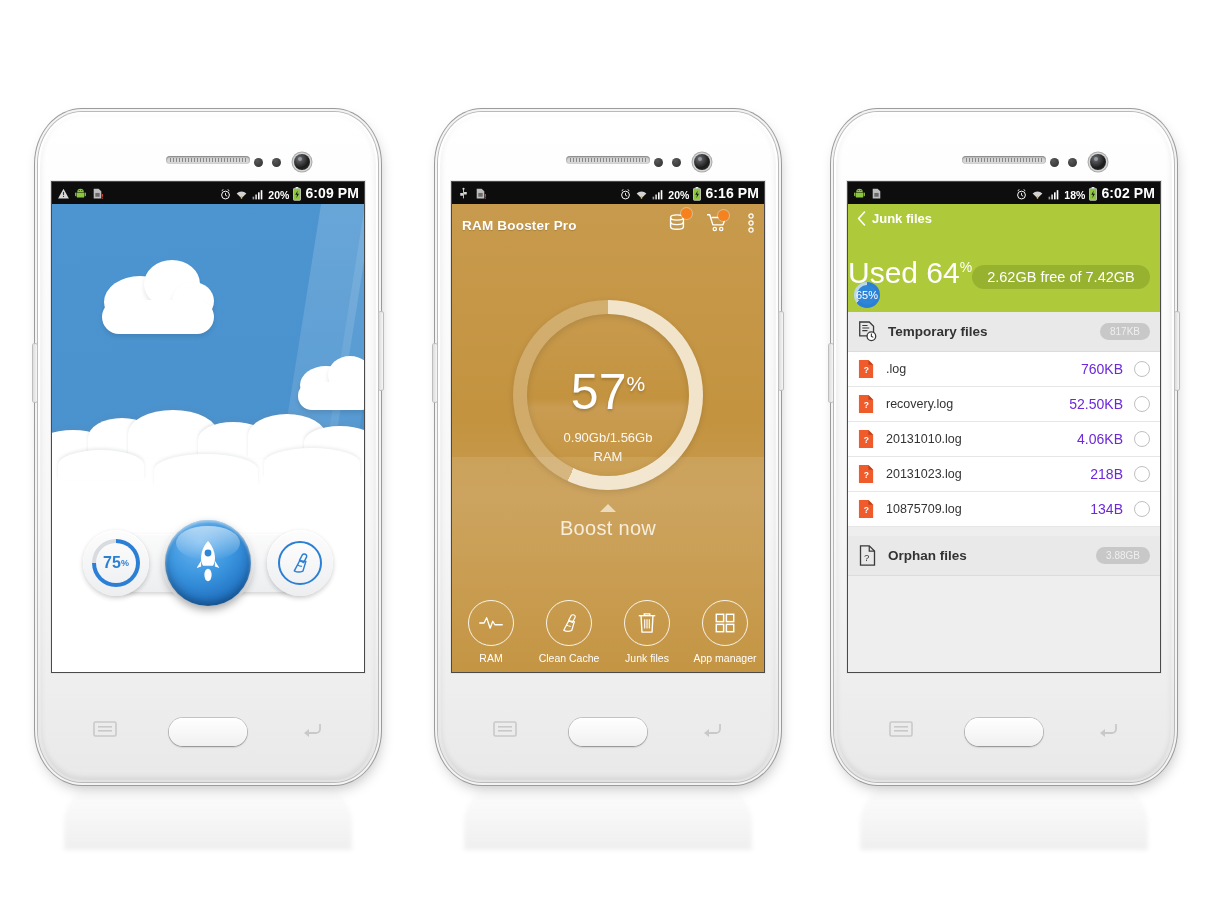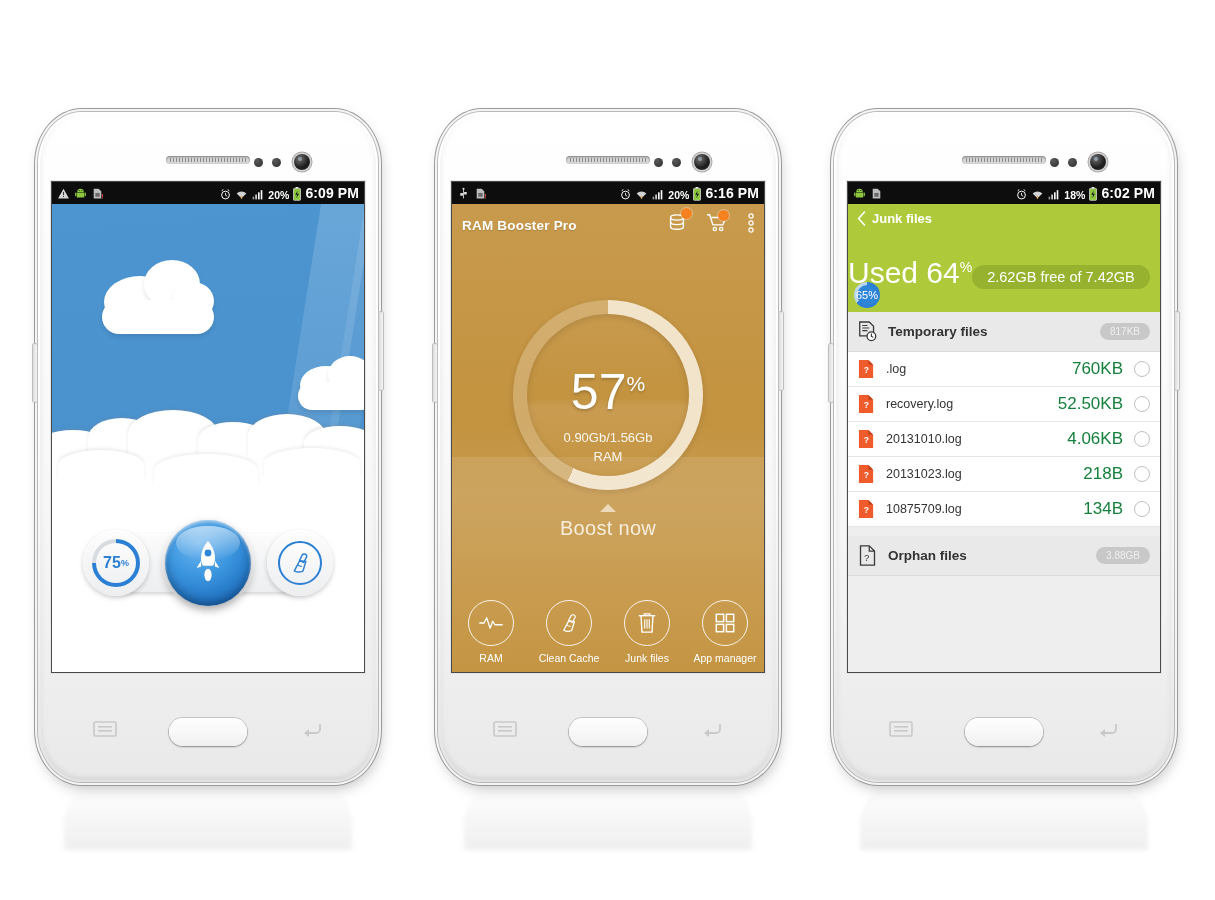--- a/index.html
+++ b/index.html
@@ -174,7 +174,7 @@
   .frow{ height:35px; background:#fff; display:flex; align-items:center; padding:0 10px;
     border-bottom:1px solid #e6e6e6; }
   .fname{ font-size:12.5px; color:#333; margin-left:11px; }
-  .fsize{ margin-left:auto; font-size:17px; color:#15803d; }
+  .fsize{ margin-left:auto; font-size:14px; color:#6d28d9; }
   .fcheck{ width:16px; height:16px; border-radius:50%; border:1.4px solid #c0c0c0;
     margin-left:11px; background:#fff; }
   .gap{ height:9px; background:#eeeeee; }

